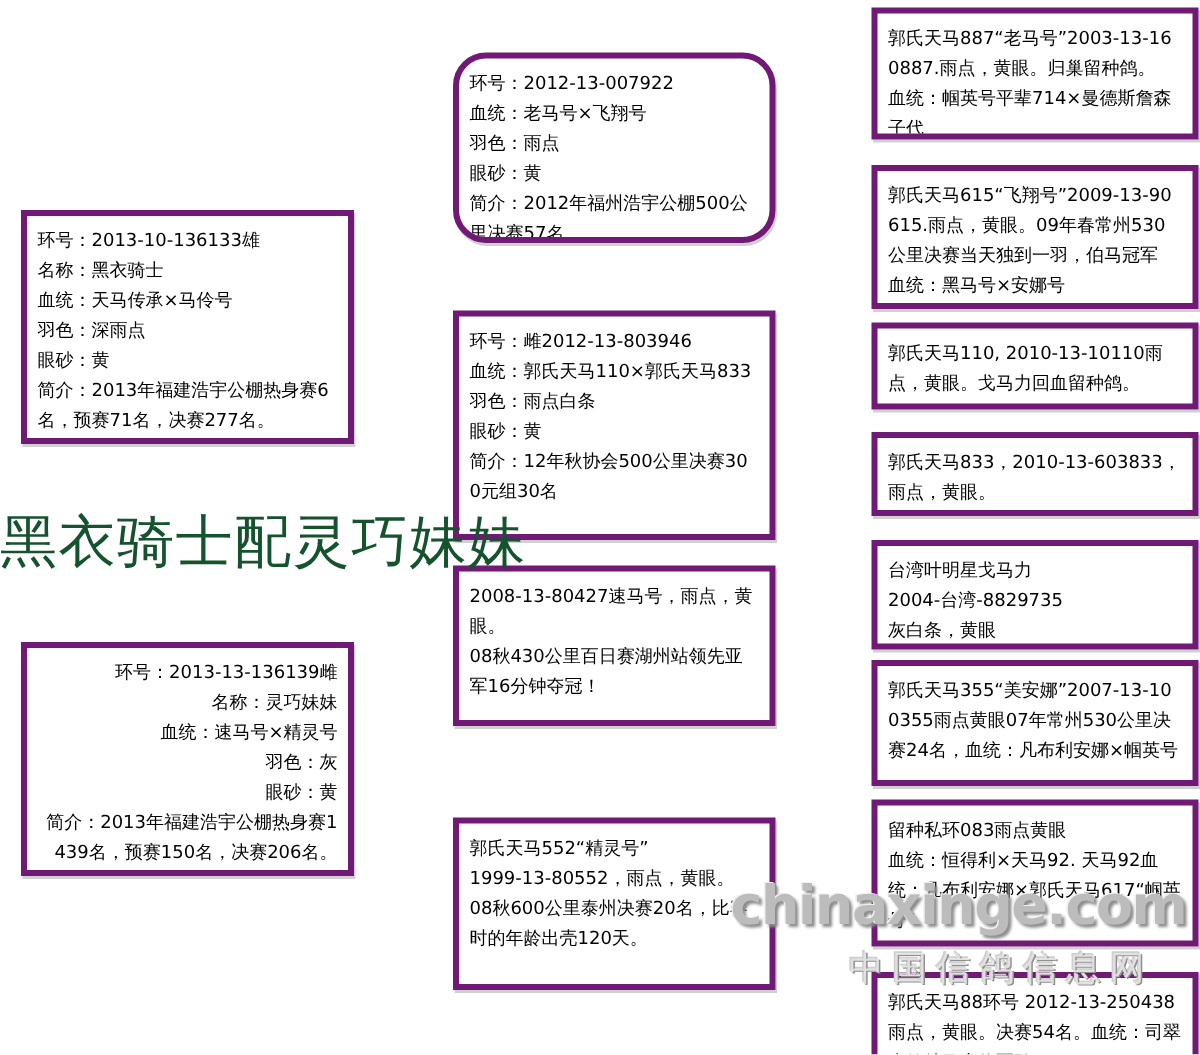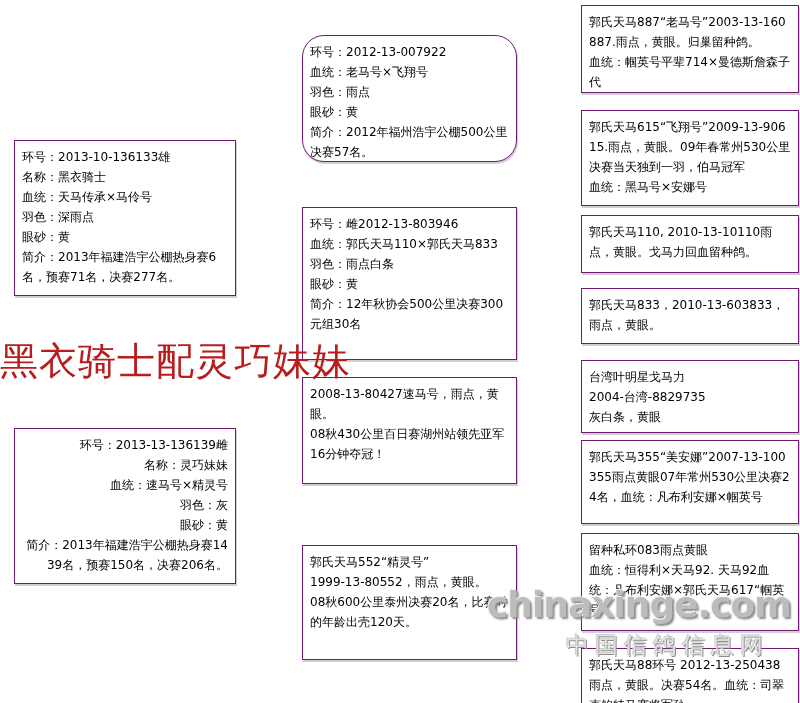--- a/index.html
+++ b/index.html
@@ -15,7 +15,7 @@
     position: absolute;
     box-sizing: border-box;
     background: #ffffff;
-    border: 1px solid #701a75;
+    border: 4px solid #701a75;
     box-shadow: 1px 2px 0 rgba(120,120,120,0.35);
     padding: 6px 7px;
     font-size: 12px;

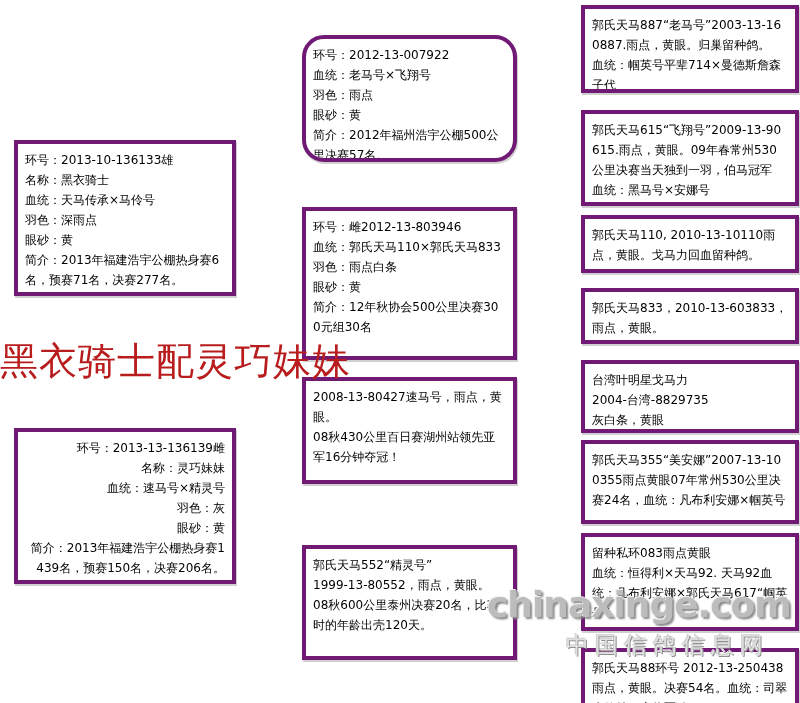--- a/index.html
+++ b/index.html
@@ -52,7 +52,7 @@
     font-family: "DejaVu Serif", serif;
     font-size: 38px;
     font-weight: normal;
-    color: #b91c1c;
+    color: #14532d;
     white-space: nowrap;
     z-index: 2;
     letter-spacing: 1px;

